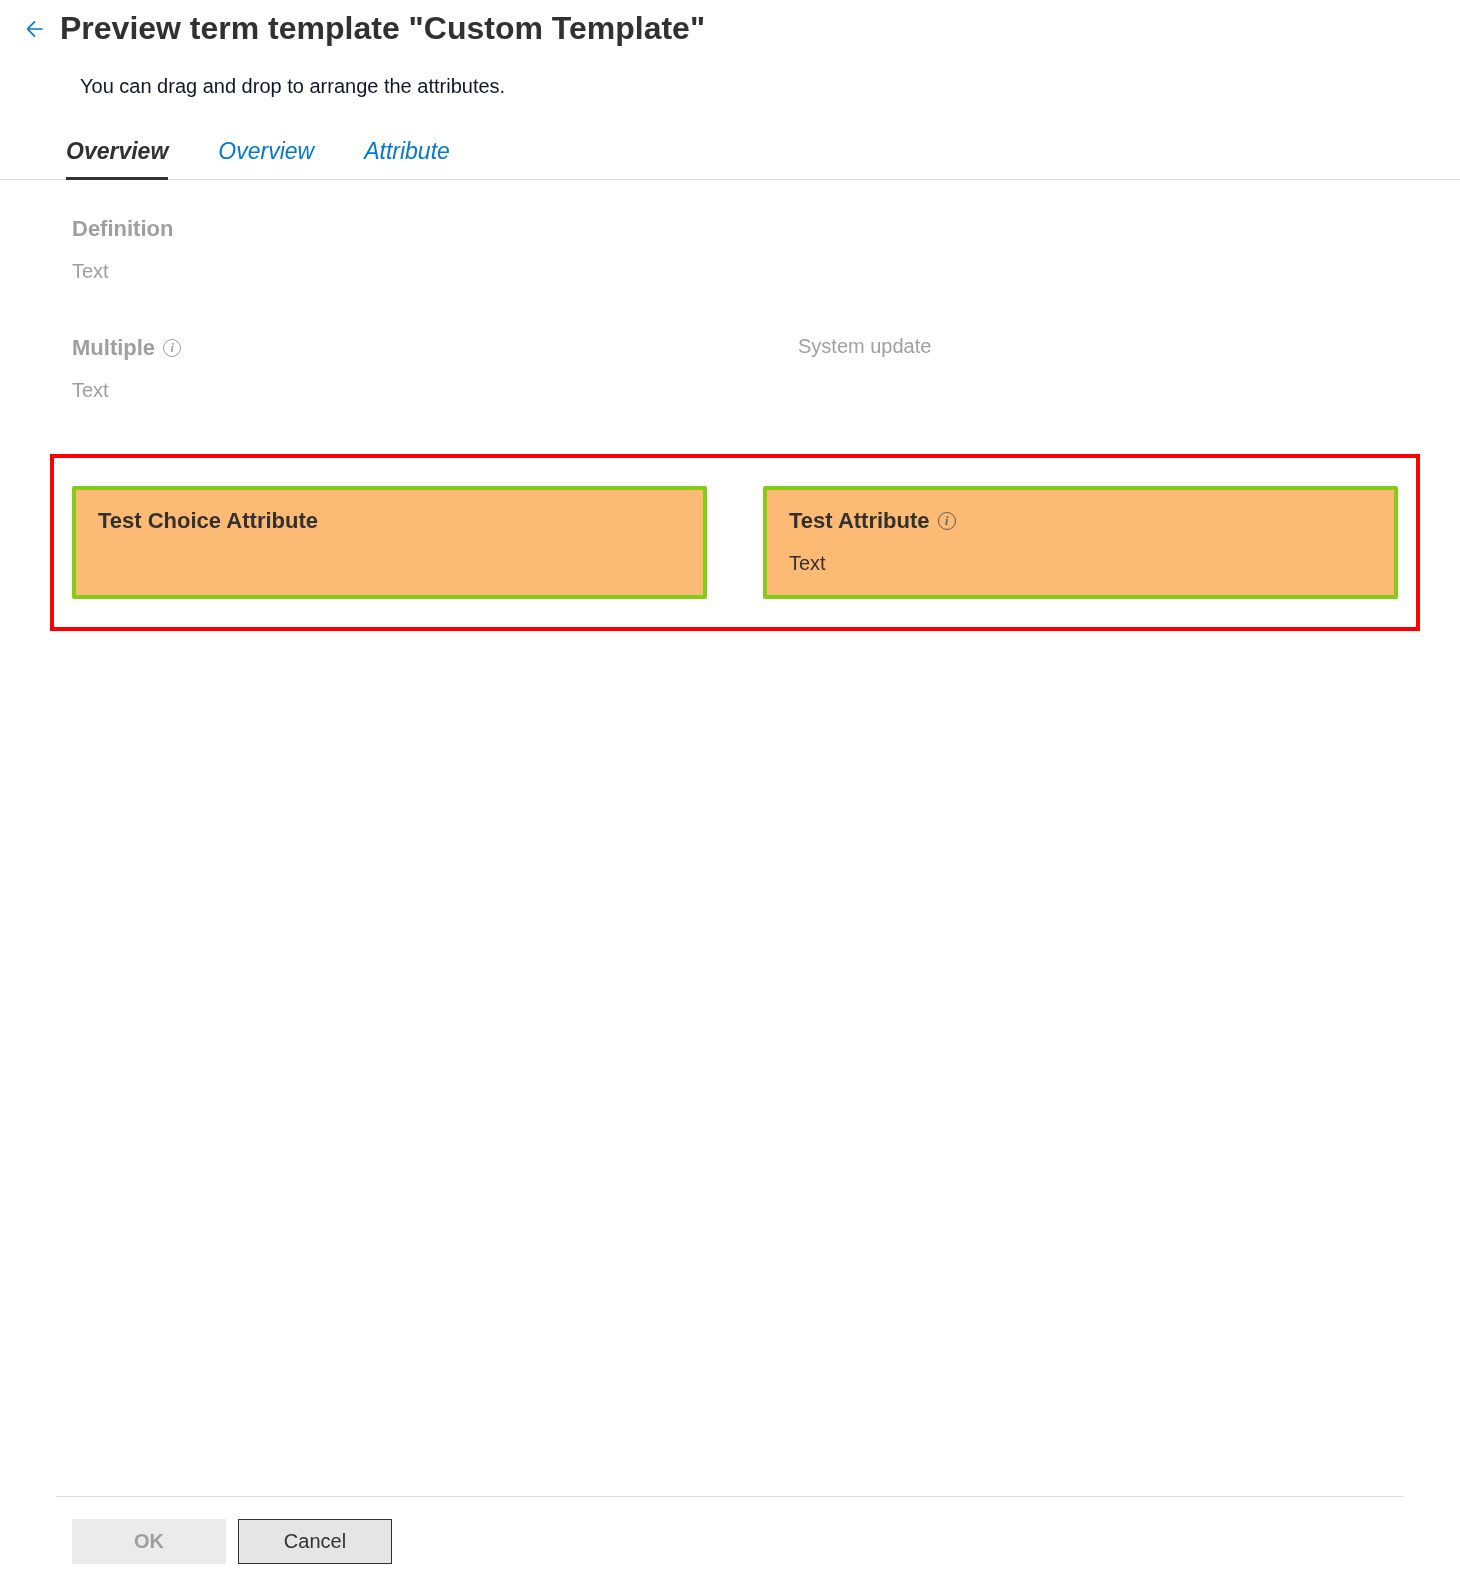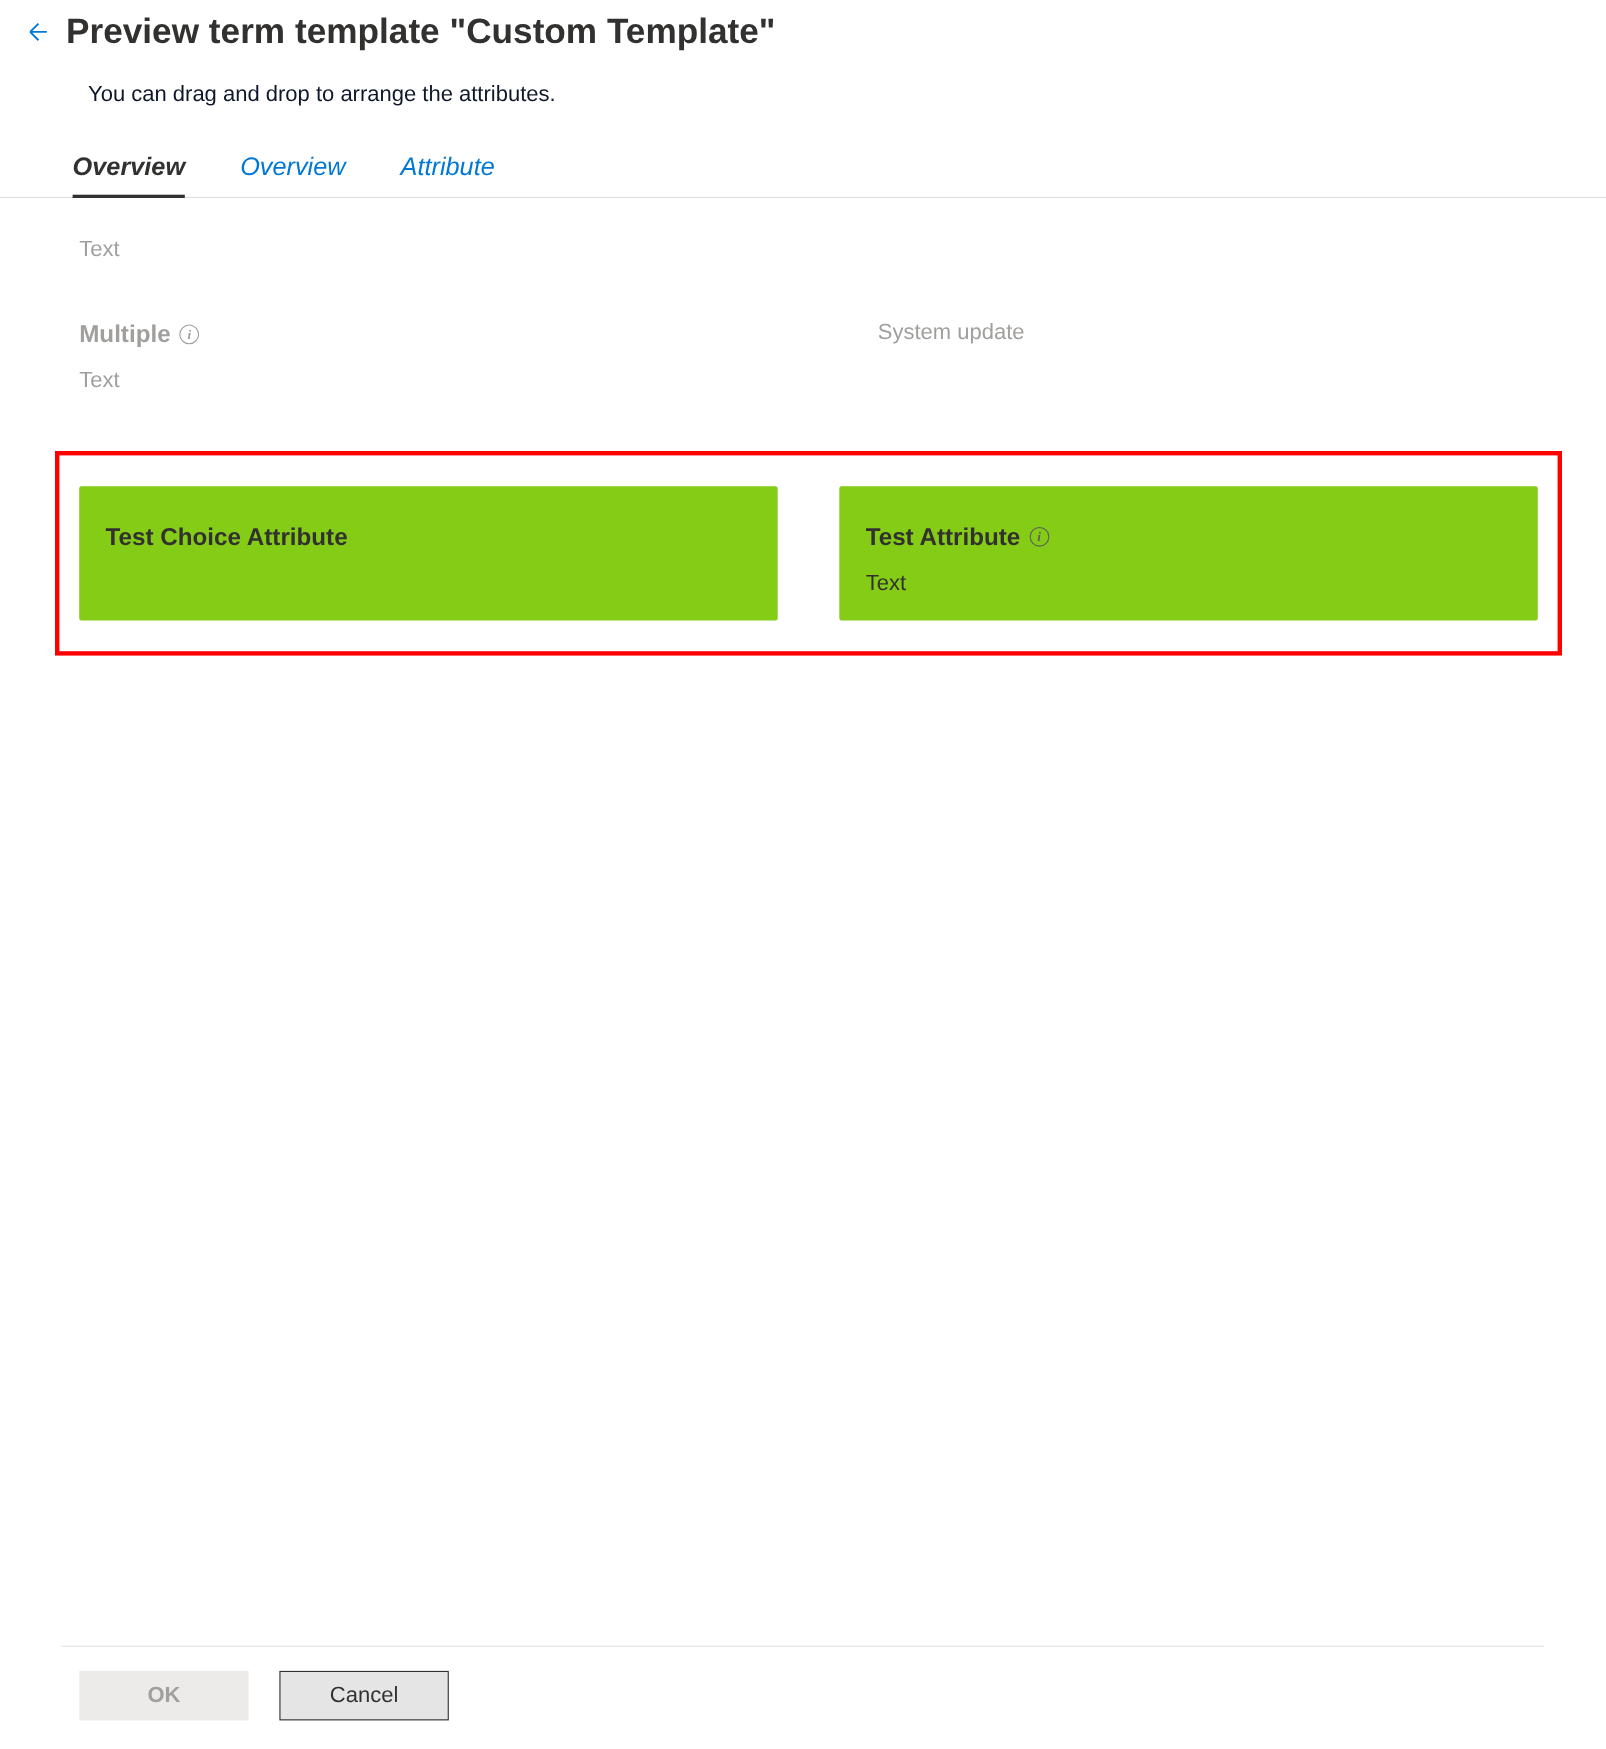--- a/index.html
+++ b/index.html
@@ -200,6 +200,7 @@
 <div class="content-area">
   <div class="attr-row">
     <div class="attr-col">
+      <div class="attr-label">Definition</div>
       <div class="attr-value">Text</div>
     </div>
   </div>

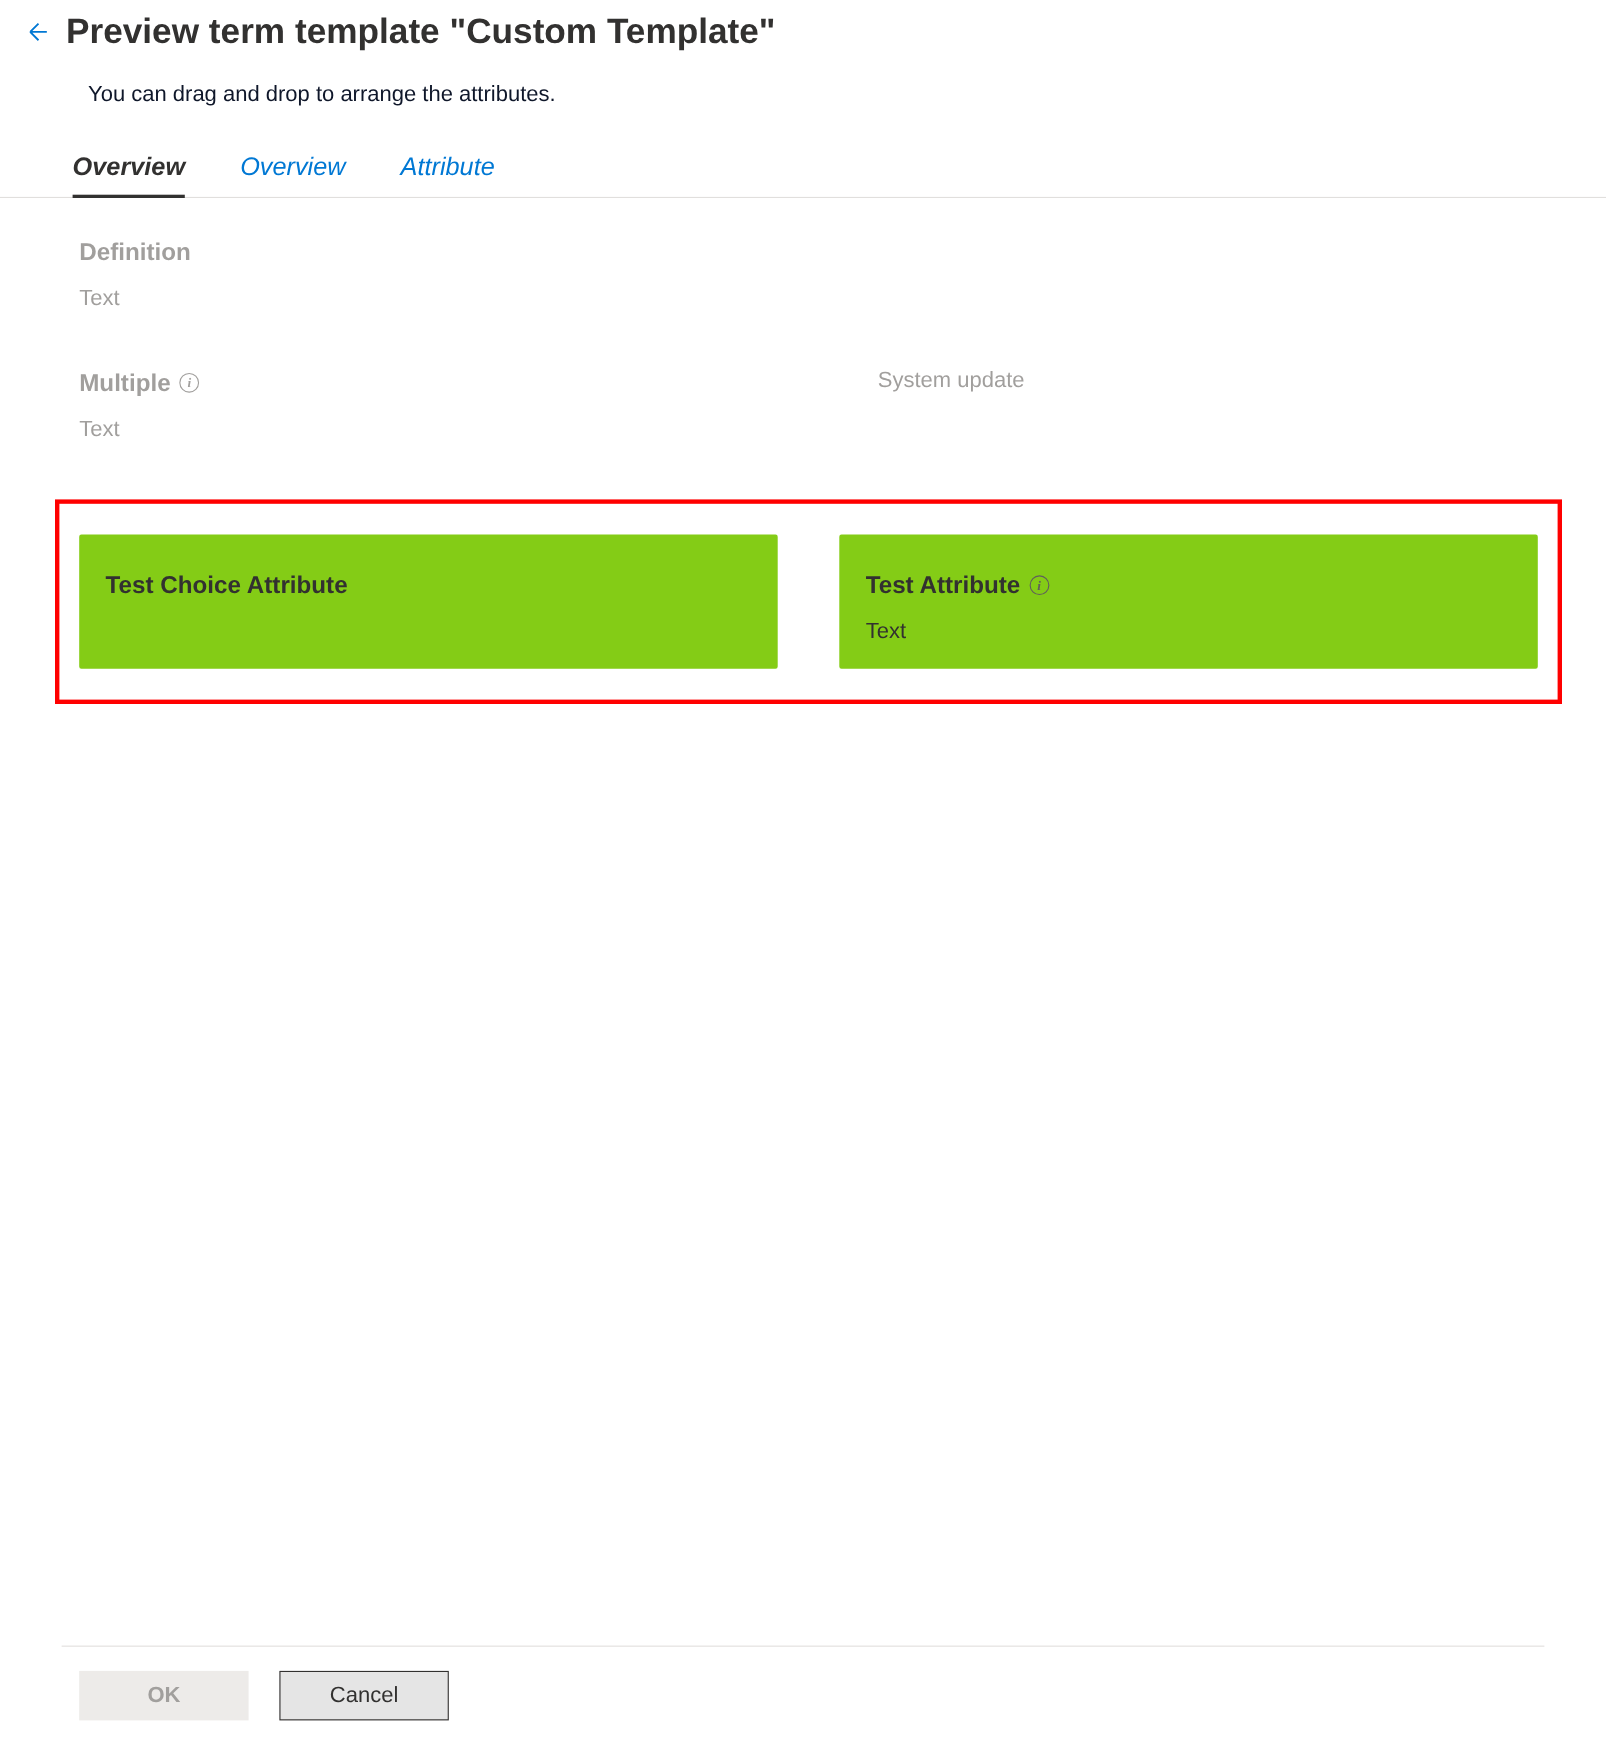--- a/index.html
+++ b/index.html
@@ -121,10 +121,10 @@
     }
     .custom-attr-card {
       flex: 1;
-      border: 2px solid #84cc16;
+      border: 4px solid #84cc16;
       border-radius: 2px;
-      padding: 31px 22px 20px 22px;
-      background: #84cc16;
+      padding: 18px 22px 20px 22px;
+      background: #fdba74;
       cursor: move;
     }
     .card-title {

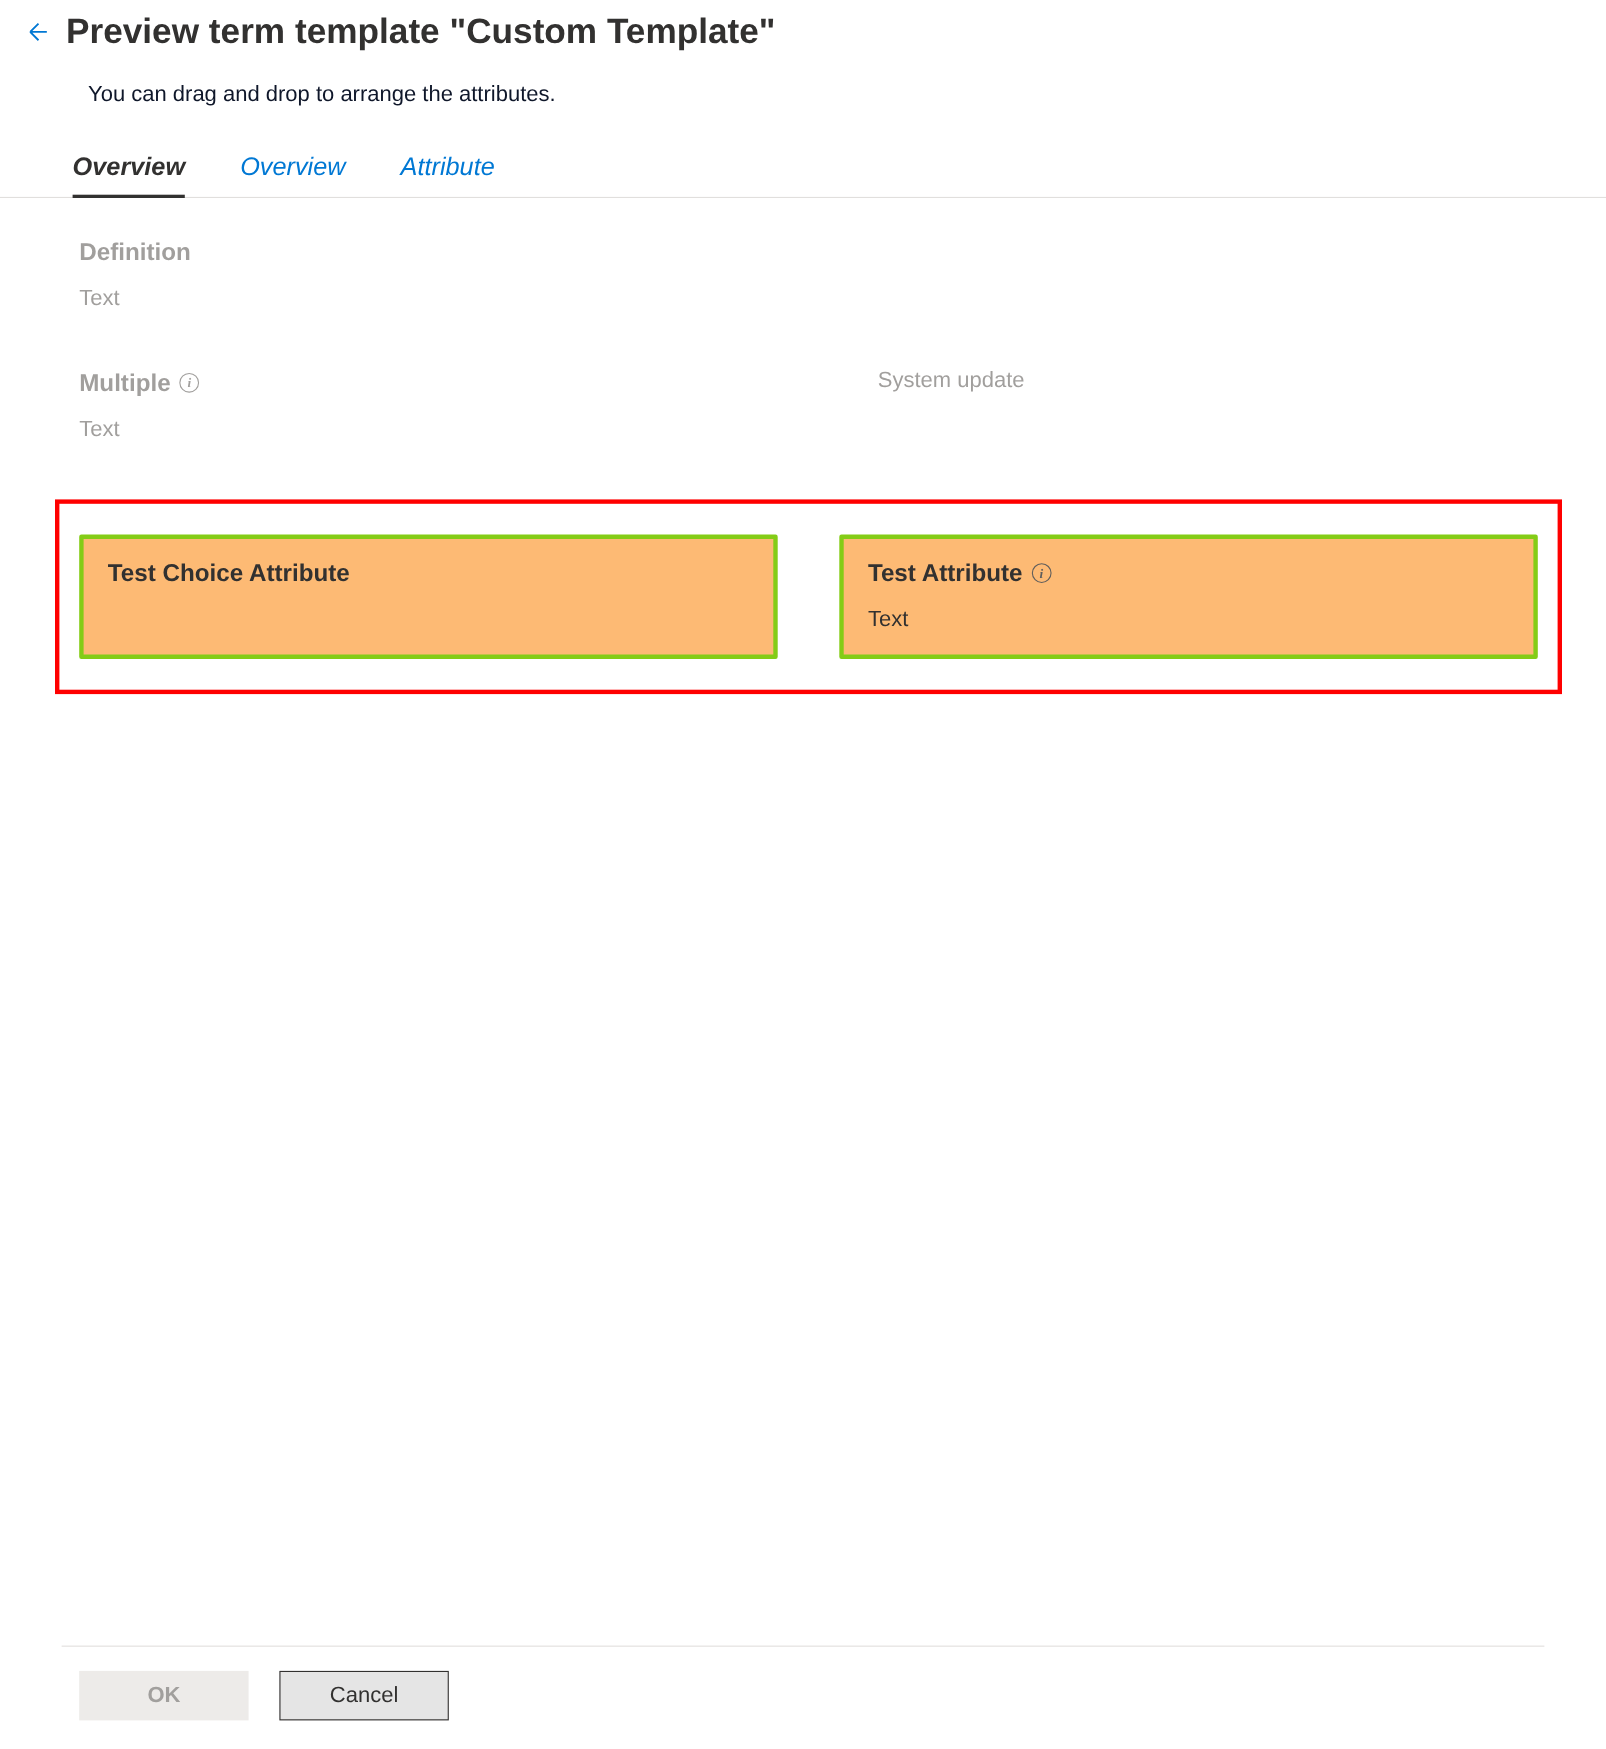--- a/index.html
+++ b/index.html
@@ -153,7 +153,7 @@
     }
     .footer-buttons {
       display: flex;
-      gap: 28px;
+      gap: 12px;
       padding-left: 16px;
     }
     .btn {

